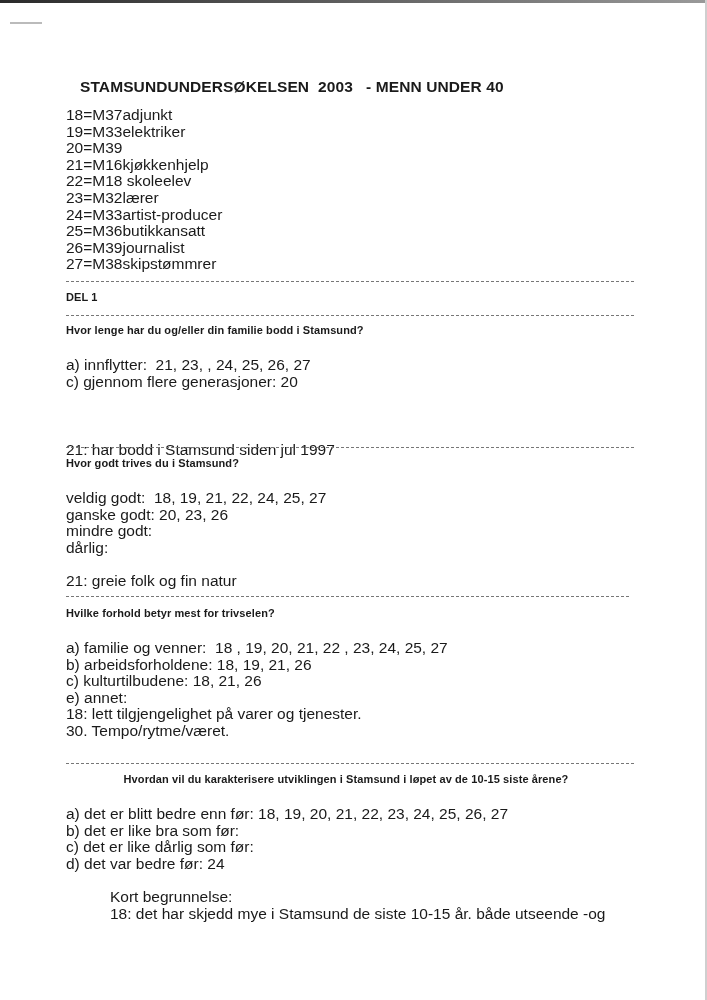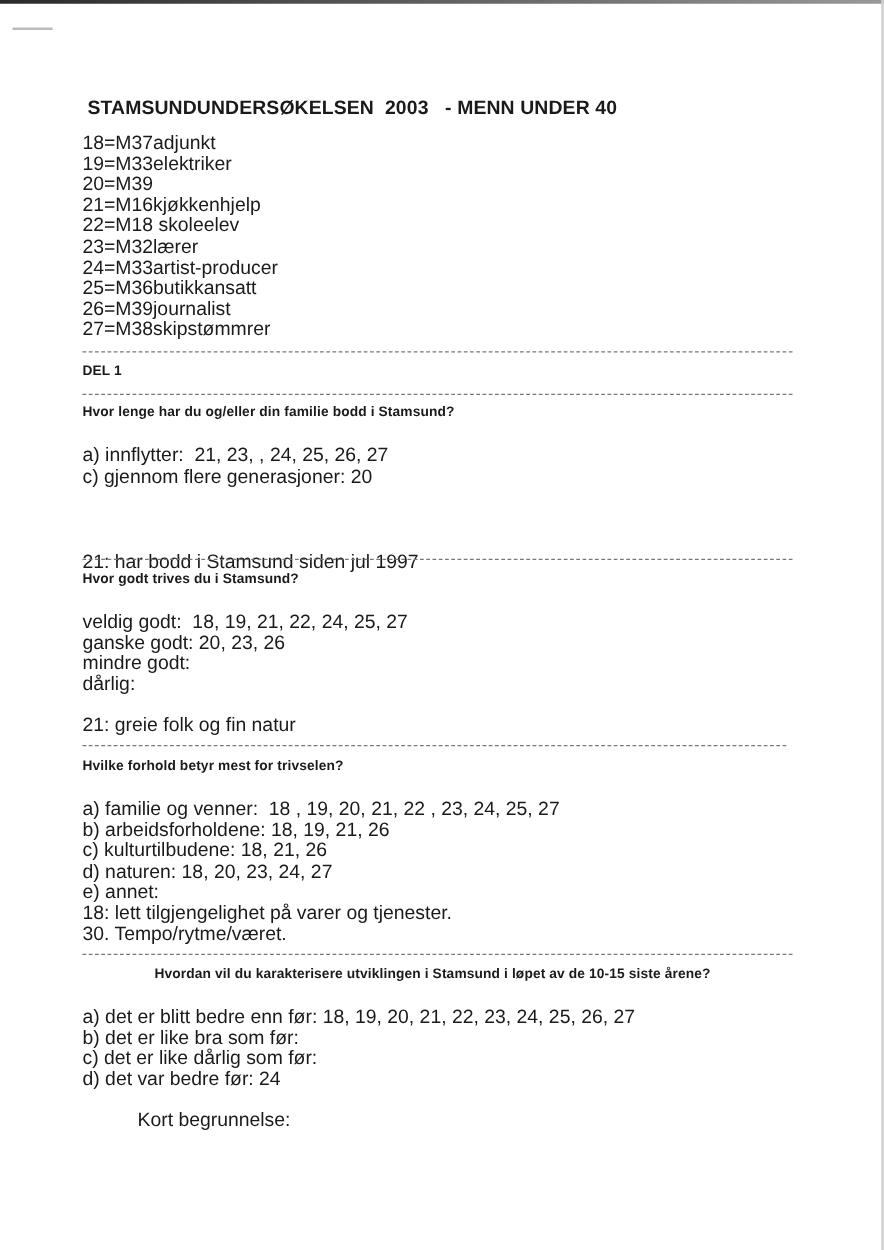--- a/index.html
+++ b/index.html
@@ -11,7 +11,7 @@
   .right-edge { position: absolute; right: 0; top: 0; width: 2px; height: 1000px; background: #cfcfcf; }
   .punch-mark { position: absolute; left: 10px; top: 22px; width: 32px; height: 2px; background: #bbb; }
   .page { position: absolute; left: 66px; top: 0; width: 570px; }
-  .title { position: absolute; top: 78px; left: 4px; font-weight: bold; font-size: 15.5px; letter-spacing: 0.1px; white-space: pre; text-align: center; }
+  .title { position: absolute; top: 78px; left: 14px; font-weight: bold; font-size: 15.5px; letter-spacing: 0.1px; white-space: pre; text-align: center; }
   .line { font-size: 15.5px; line-height: 16.6px; white-space: pre; }
   .q { font-weight: bold; font-size: 11px; line-height: 17px; white-space: pre-wrap; letter-spacing: 0.1px; }
   .dash { height: 0; border-top: 1px dashed #777; width: 568px; }

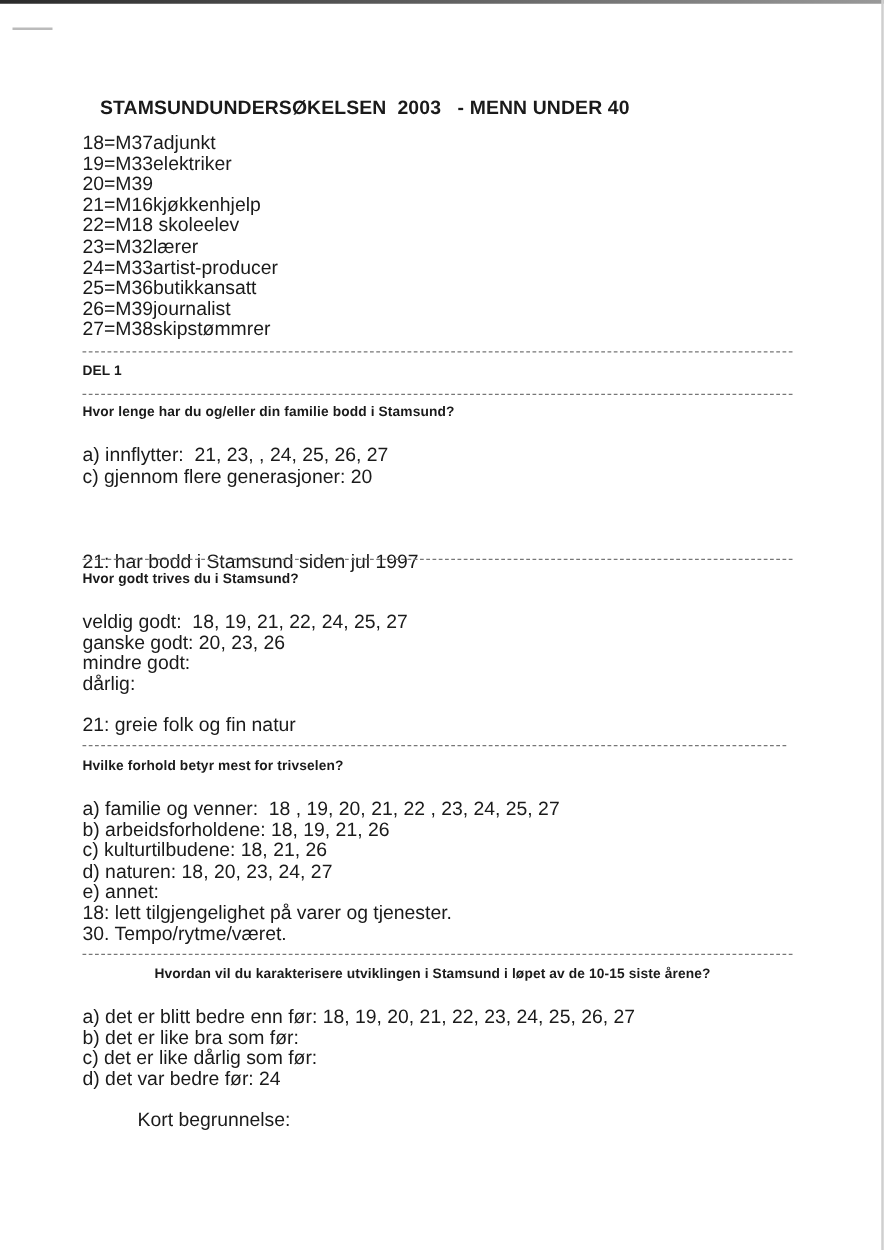--- a/index.html
+++ b/index.html
@@ -67,7 +67,6 @@
     <div class="line">a) familie og venner:  18 , 19, 20, 21, 22 , 23, 24, 25, 27</div>
     <div class="line">b) arbeidsforholdene: 18, 19, 21, 26</div>
     <div class="line">c) kulturtilbudene: 18, 21, 26</div>
-    <div class="line">d) naturen: 18, 20, 23, 24, 27</div>
     <div class="line">e) annet:</div>
     <div class="line">18: lett tilgjengelighet på varer og tjenester.</div>
     <div class="line">30. Tempo/rytme/været.</div>

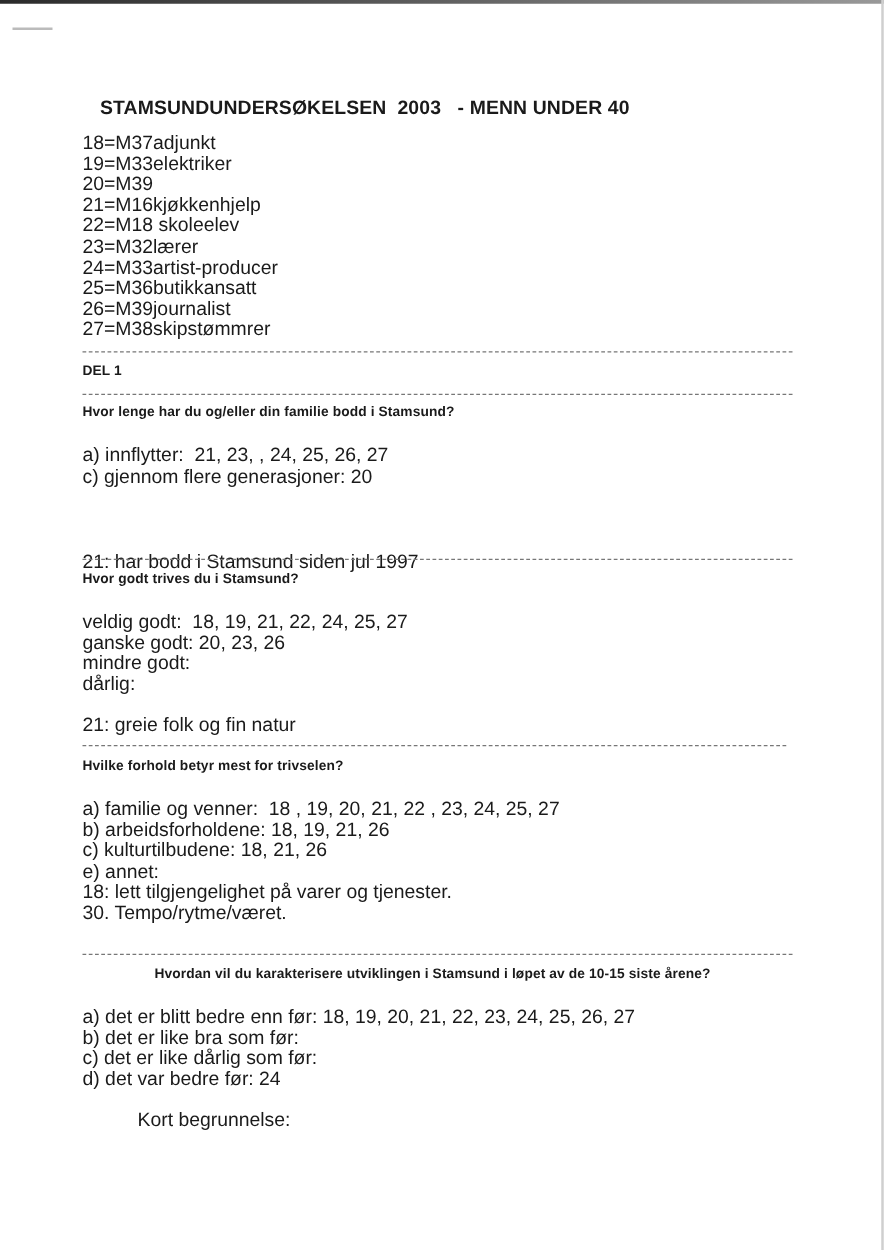--- a/index.html
+++ b/index.html
@@ -82,6 +82,7 @@
   </div>
   <div class="block" style="top:889px;margin-left:44px;">
     <div class="line">Kort begrunnelse:</div>
+    <div class="line">18: det har skjedd mye i Stamsund de siste 10-15 år. både utseende -og</div>
   </div>
 </div>
 

